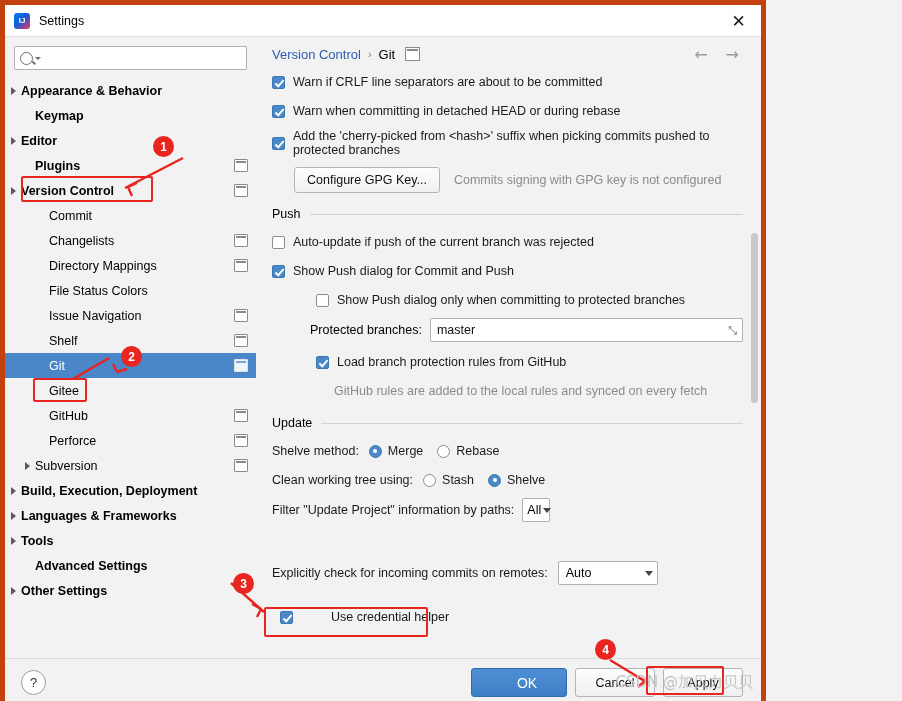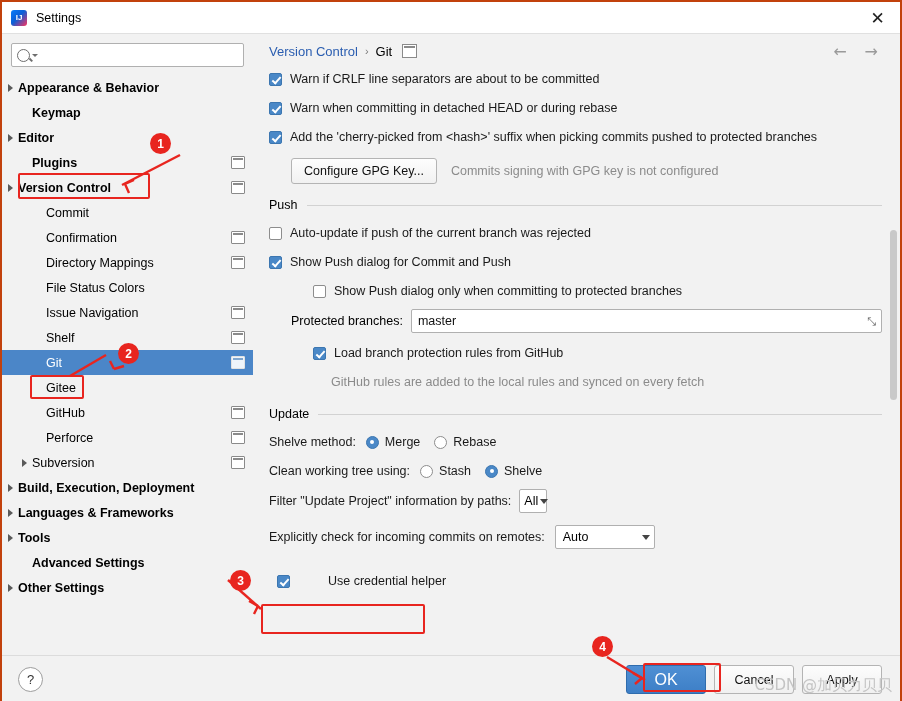--- a/index.html
+++ b/index.html
@@ -17,10 +17,10 @@
   }
   #app {
     position: relative;
-    width: 902px;
+    width: 766px;
     height: 701px;
     background: #f2f2f2;
-    border: 2px solid #c2410c;
+    border: 5px solid #c2410c;
     box-sizing: border-box;
   }
 

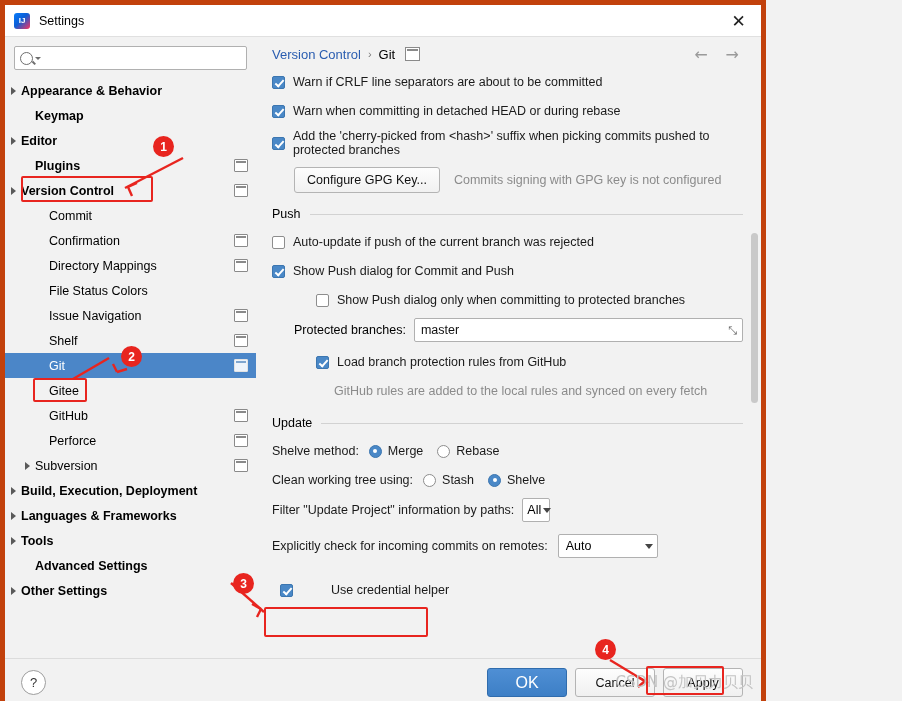--- a/index.html
+++ b/index.html
@@ -490,7 +490,7 @@
           </div>
           <div class="tree-item">
             <span class="arrow" style="margin-left: 28px;"></span>
-            <span class="tree-label">Confirmation</span>
+            <span class="tree-label">Changelists</span>
             <span class="badge-icon"></span>
           </div>
           <div class="tree-item">

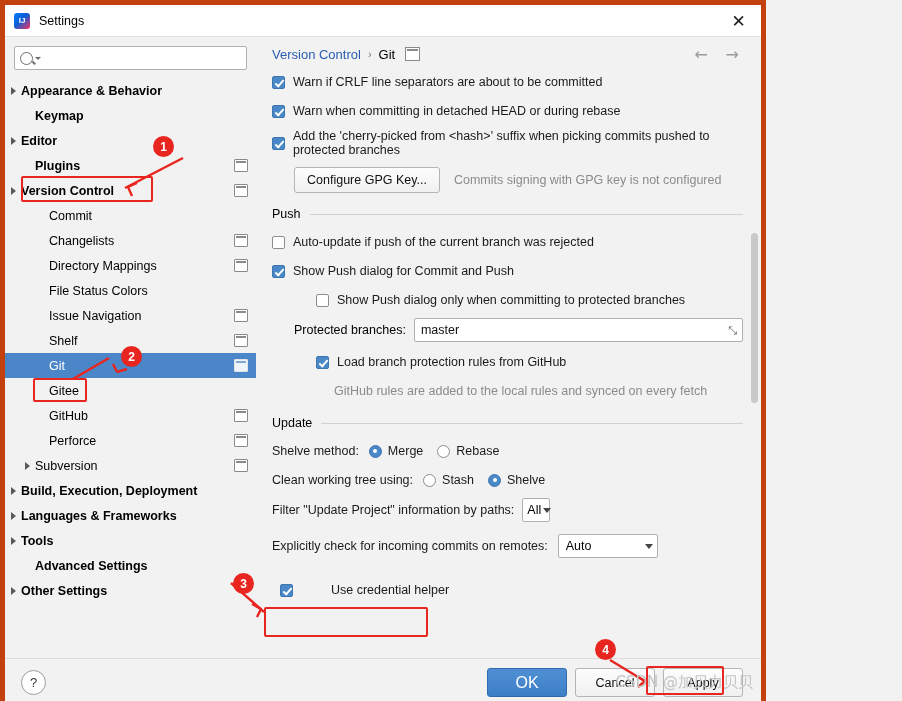--- a/index.html
+++ b/index.html
@@ -275,7 +275,7 @@
   .field-row {
     display: flex;
     align-items: center;
-    margin: 0 0 9px 22px;
+    margin: 0 0 9px 38px;
   }
   .field-label { font-size: 12.5px; margin-right: 8px; white-space: nowrap; }
   .text-input {

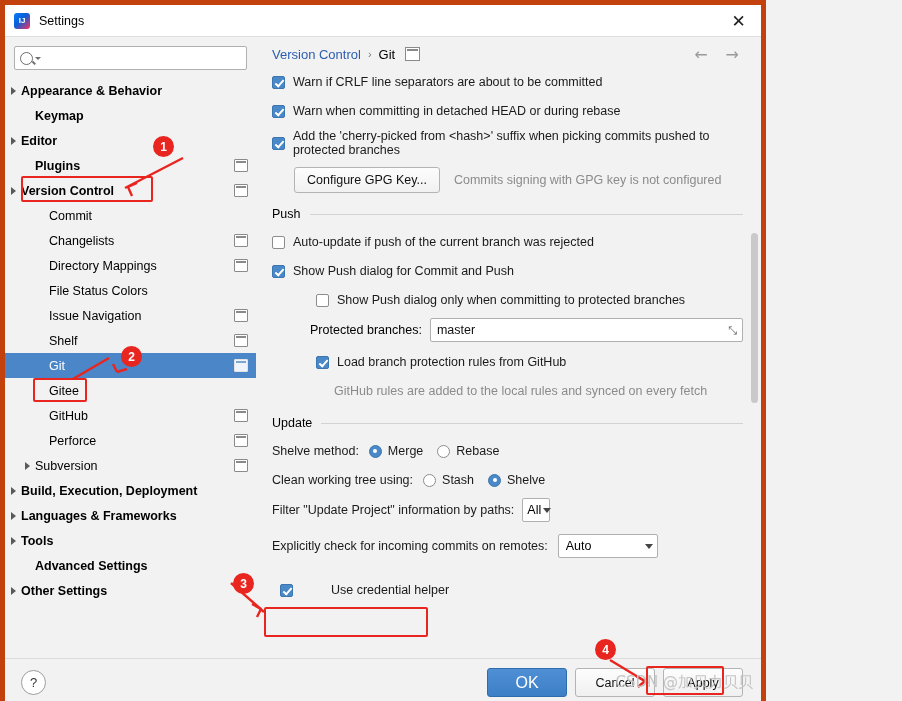--- a/index.html
+++ b/index.html
@@ -659,7 +659,7 @@
           </span>
         </div>
 
-        <div class="row" style="margin-top:12px;">
+        <div class="row" style="margin-top:39px;">
           <span class="lbl" style="margin-right:10px;">Explicitly check for incoming commits on remotes:</span>
           <span class="combo" style="width:100px;">
             <span class="cv">Auto</span>

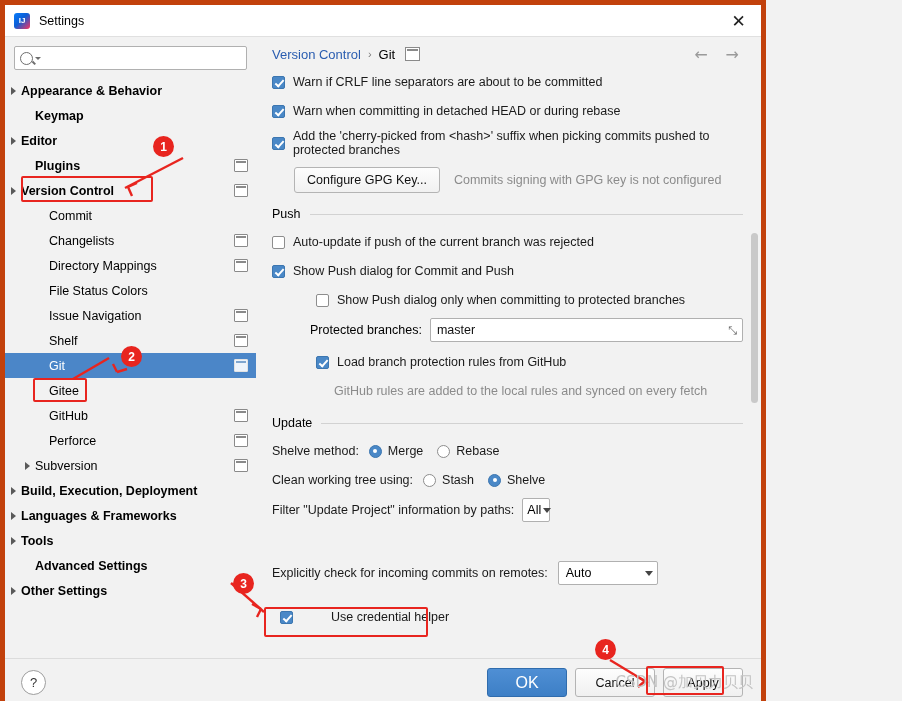--- a/index.html
+++ b/index.html
@@ -399,7 +399,8 @@
     color: #fff;
     border-radius: 3px;
     display: flex; align-items: center; justify-content: center;
-    font-size: 16px;
+    font-size: 14px;
+    padding-left: 16px;
   }
   .btn-plain {
     min-width: 78px;

